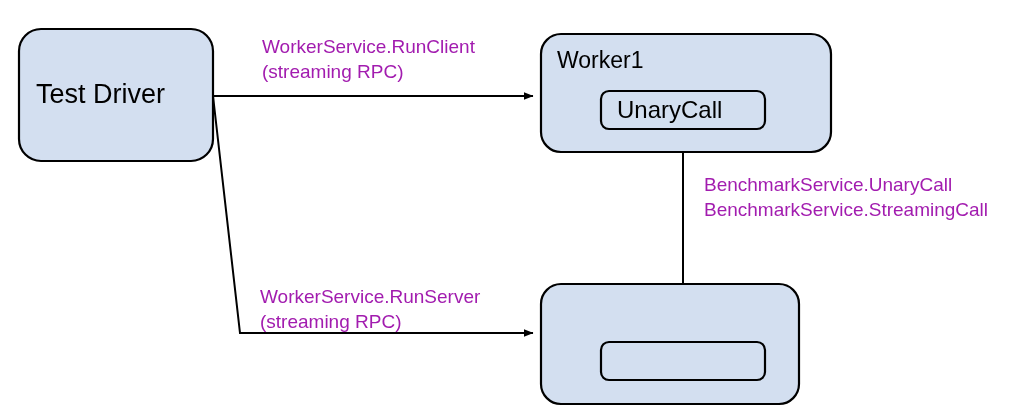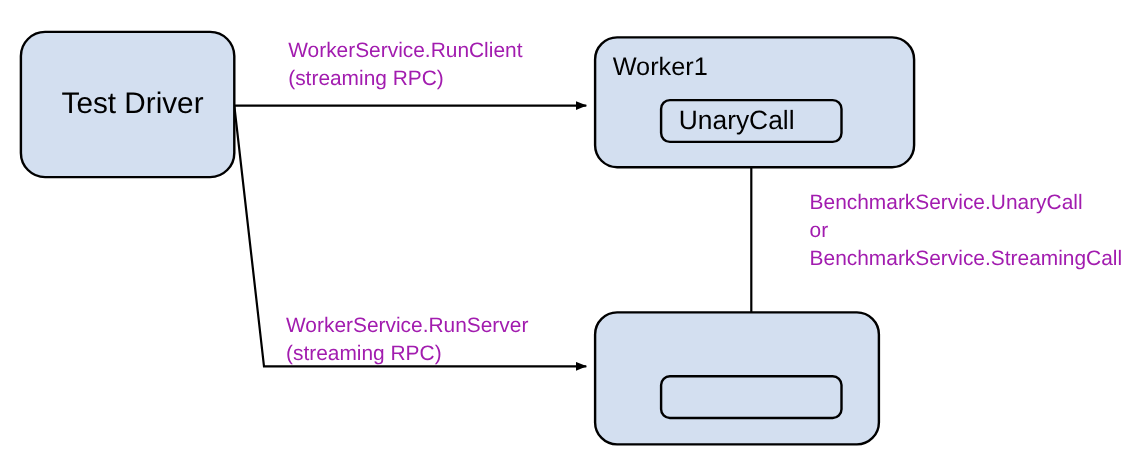--- a/index.html
+++ b/index.html
@@ -84,7 +84,7 @@
     </g>
   </svg>
 
-  <div class="node-label big-label" style="left:56px; top:81px;text-align:center;">Test Driver</div>
+  <div class="node-label big-label" style="left:36px; top:81px;text-align:center;">Test Driver</div>
 
   <div class="node-label worker-title" style="left:557px; top:49px;">Worker1</div>
 

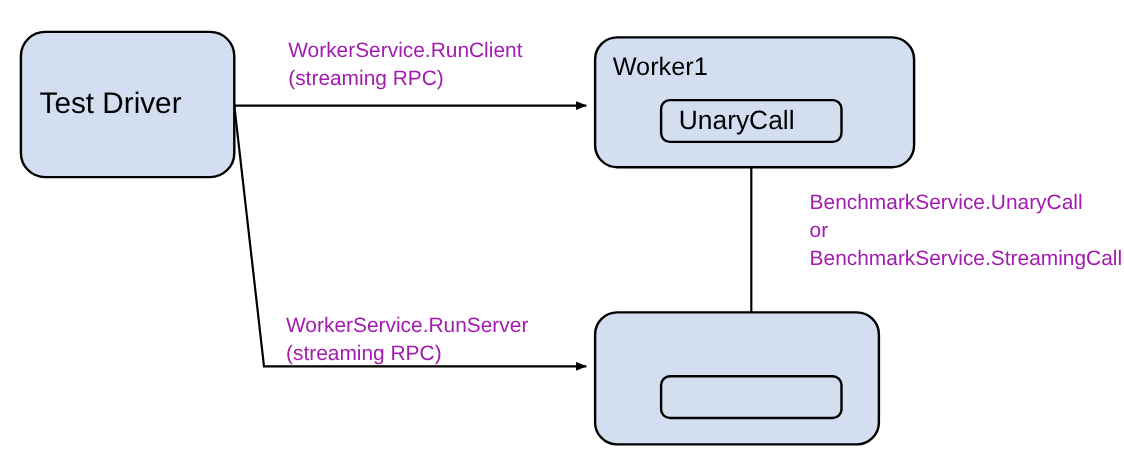--- a/index.html
+++ b/index.html
@@ -102,7 +102,7 @@
     <div>(streaming RPC)</div>
   </div>
 
-  <div class="edge-label" style="left:704px; top:172px;margin-left:32px;">
+  <div class="edge-label" style="left:704px; top:172px;">
     <div>BenchmarkService.UnaryCall</div>
     <div>or</div>
     <div>BenchmarkService.StreamingCall</div>

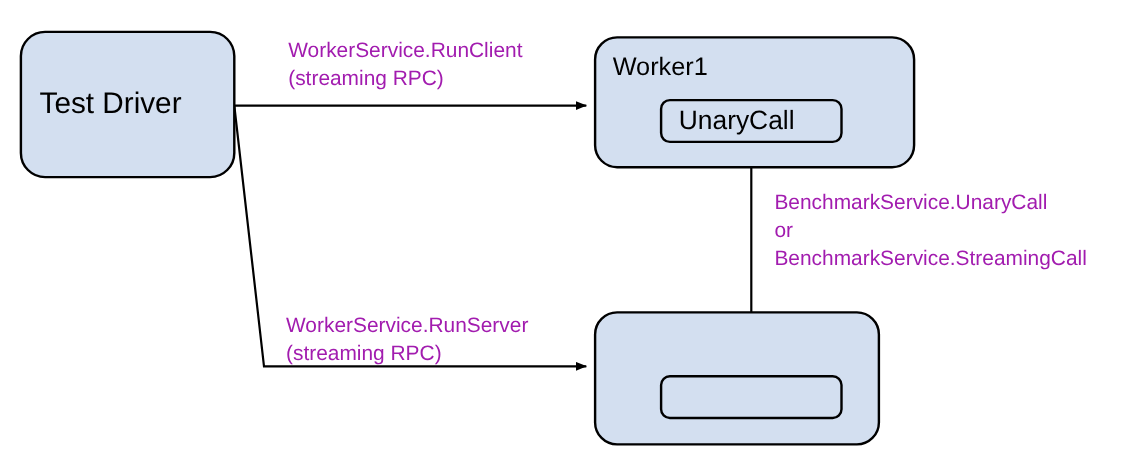--- a/index.html
+++ b/index.html
@@ -104,7 +104,6 @@
 
   <div class="edge-label" style="left:704px; top:172px;">
     <div>BenchmarkService.UnaryCall</div>
-    <div>or</div>
     <div>BenchmarkService.StreamingCall</div>
   </div>
 

